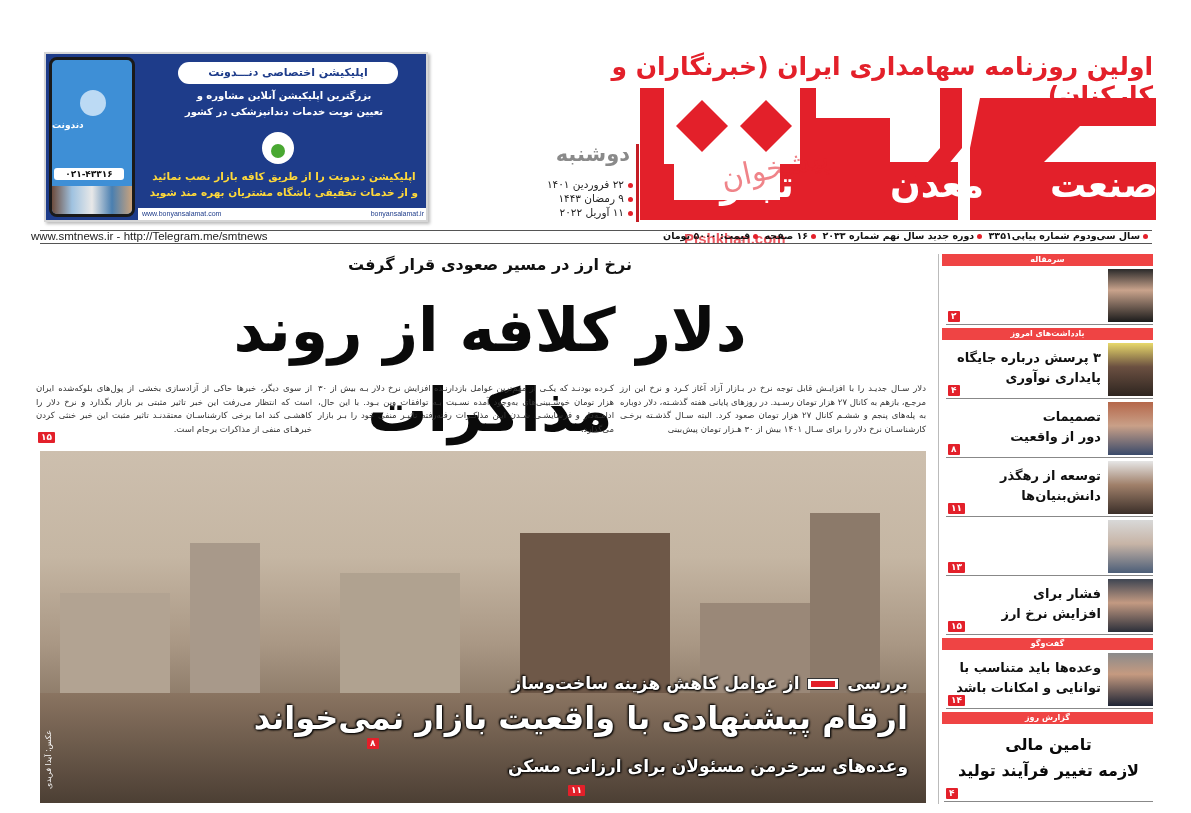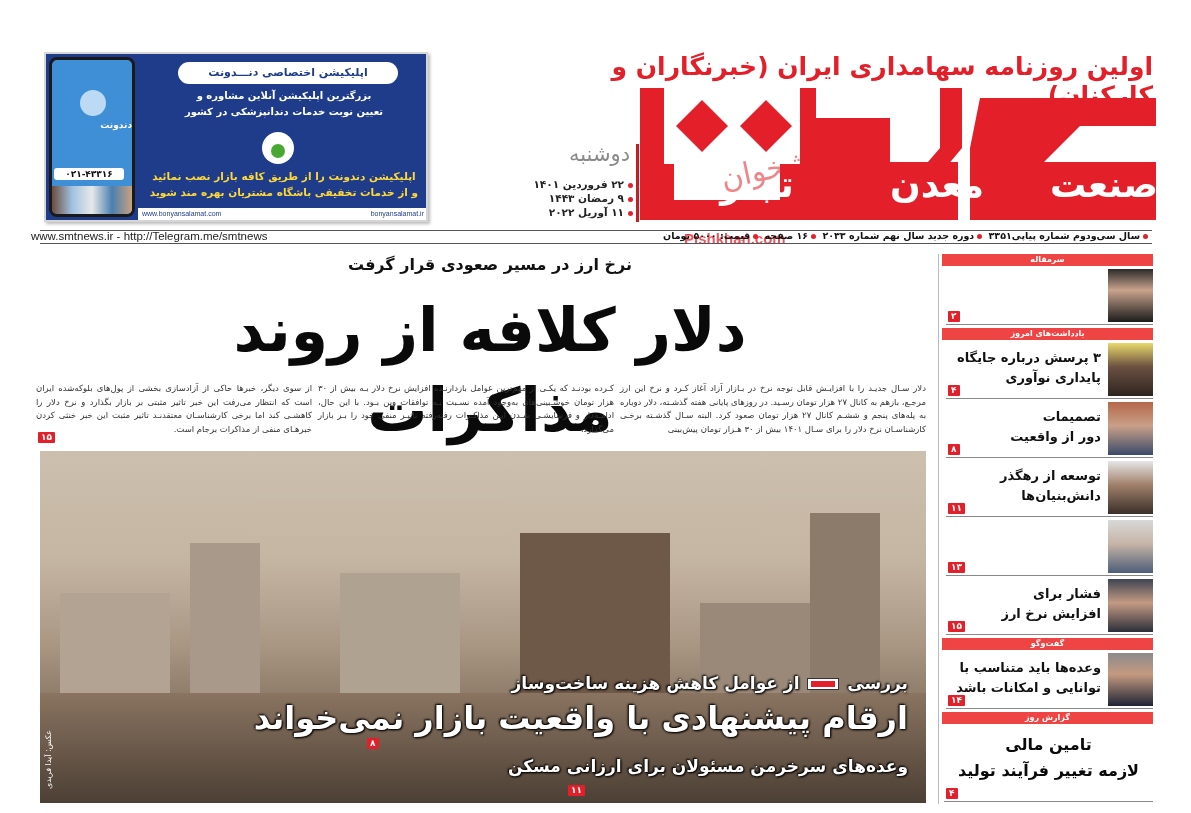--- a/index.html
+++ b/index.html
@@ -51,7 +51,7 @@
     border: 3px solid #1a1a1a; border-radius: 8px; overflow: hidden;
   }
   .ad-phone-tooth { position: absolute; left: 28px; top: 30px; width: 26px; height: 26px; border-radius: 50%; background: #bcdaf4; }
-  .ad-phone-brand { position: absolute; left: 0; top: 60px; width: 100%; text-align: right; color: #fff; font-size: 9px; font-weight: bold; direction: rtl; }
+  .ad-phone-brand { position: absolute; left: 0; top: 60px; width: 100%; text-align: left; color: #fff; font-size: 9px; font-weight: bold; direction: rtl; }
   .ad-phone-num { position: absolute; left: 2px; top: 108px; width: 70px; background: #fff; color: #111; font-size: 9px; font-weight: bold; text-align: center; border-radius: 3px; padding: 1px 0; }
   .ad-phone-people { position: absolute; left: 0; bottom: 0; width: 100%; height: 28px; background: linear-gradient(90deg,#6d4c3d,#9fc2e0,#e8e8e8,#4a7fb0,#c9a27c); }
   .ad-title-pill {

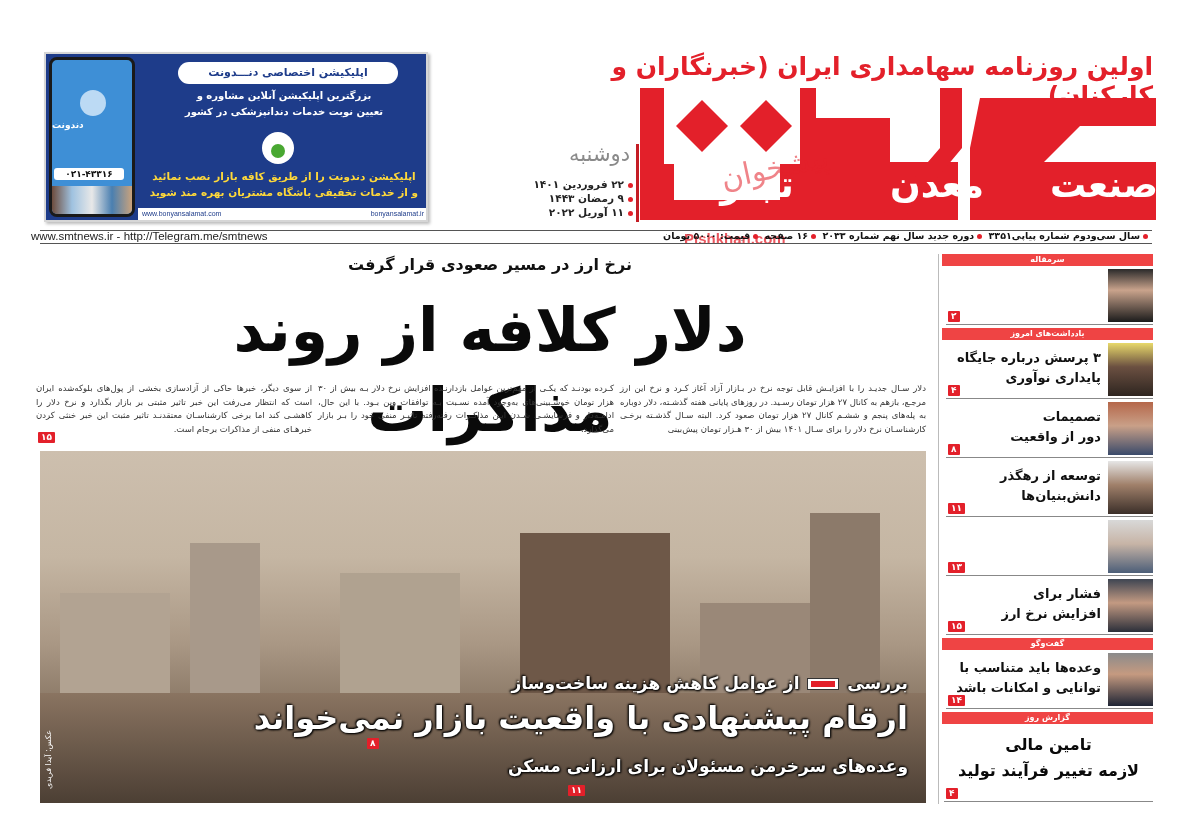--- a/index.html
+++ b/index.html
@@ -32,7 +32,7 @@
   
   .dayname {
     position: absolute; left: 540px; top: 142px; width: 90px; text-align: right; direction: rtl;
-    color: #8a8a8a; font-size: 21px; font-weight: normal;
+    color: #8a8a8a; font-size: 21px; font-weight: bold;
   }
   .dates { position: absolute; left: 515px; top: 177px; width: 118px; direction: rtl; text-align: right; }
   .dates li { list-style: none; font-size: 10.5px; line-height: 14px; color: #222; font-weight: bold; }

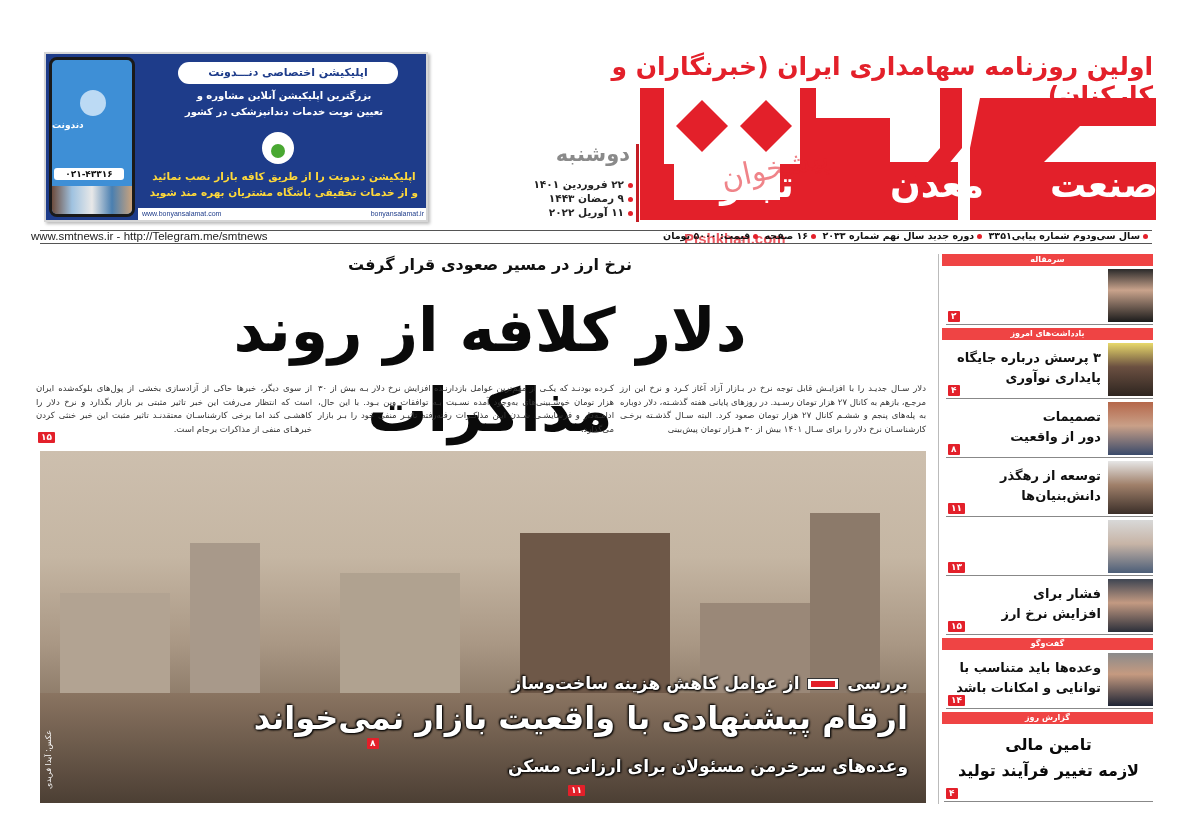--- a/index.html
+++ b/index.html
@@ -35,7 +35,7 @@
     color: #8a8a8a; font-size: 21px; font-weight: bold;
   }
   .dates { position: absolute; left: 515px; top: 177px; width: 118px; direction: rtl; text-align: right; }
-  .dates li { list-style: none; font-size: 10.5px; line-height: 14px; color: #222; font-weight: bold; }
+  .dates li { list-style: none; font-size: 10.5px; line-height: 14px; color: #222; font-weight: normal; }
   .dates li .dot { display: inline-block; width: 5px; height: 5px; border-radius: 50%; background: #e3202a; margin-left: 4px; vertical-align: middle; }
 
   .date-rule { position: absolute; left: 636px; top: 144px; width: 3px; height: 78px; background: #c41d25; }

